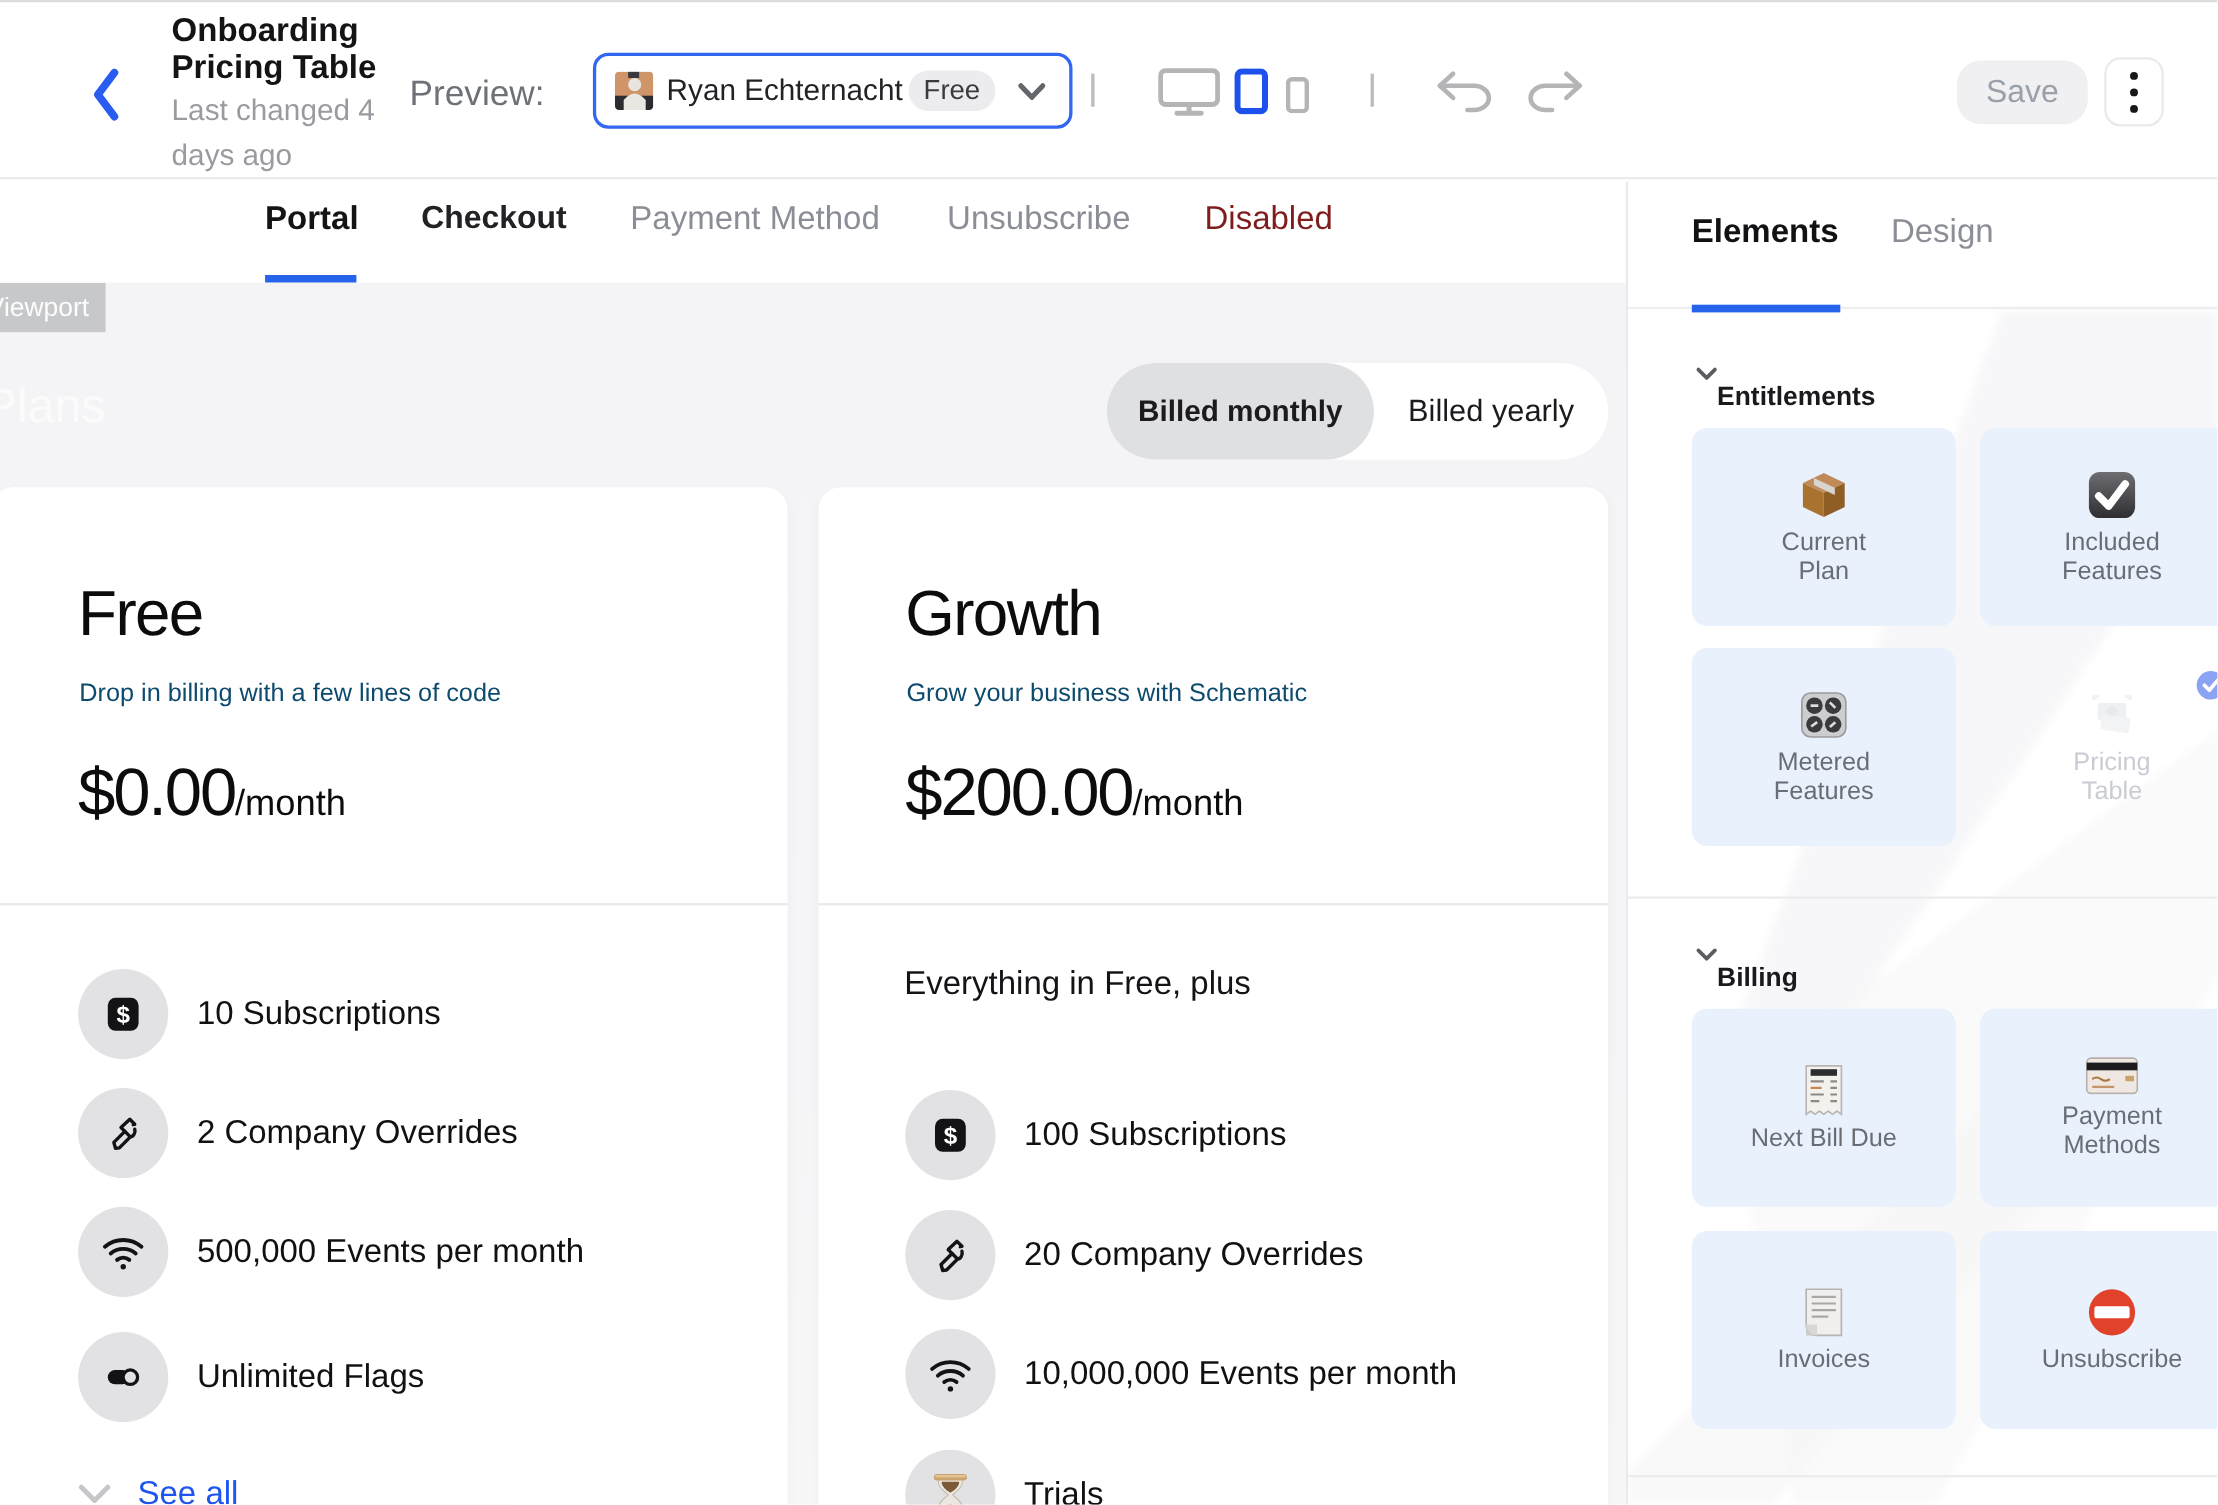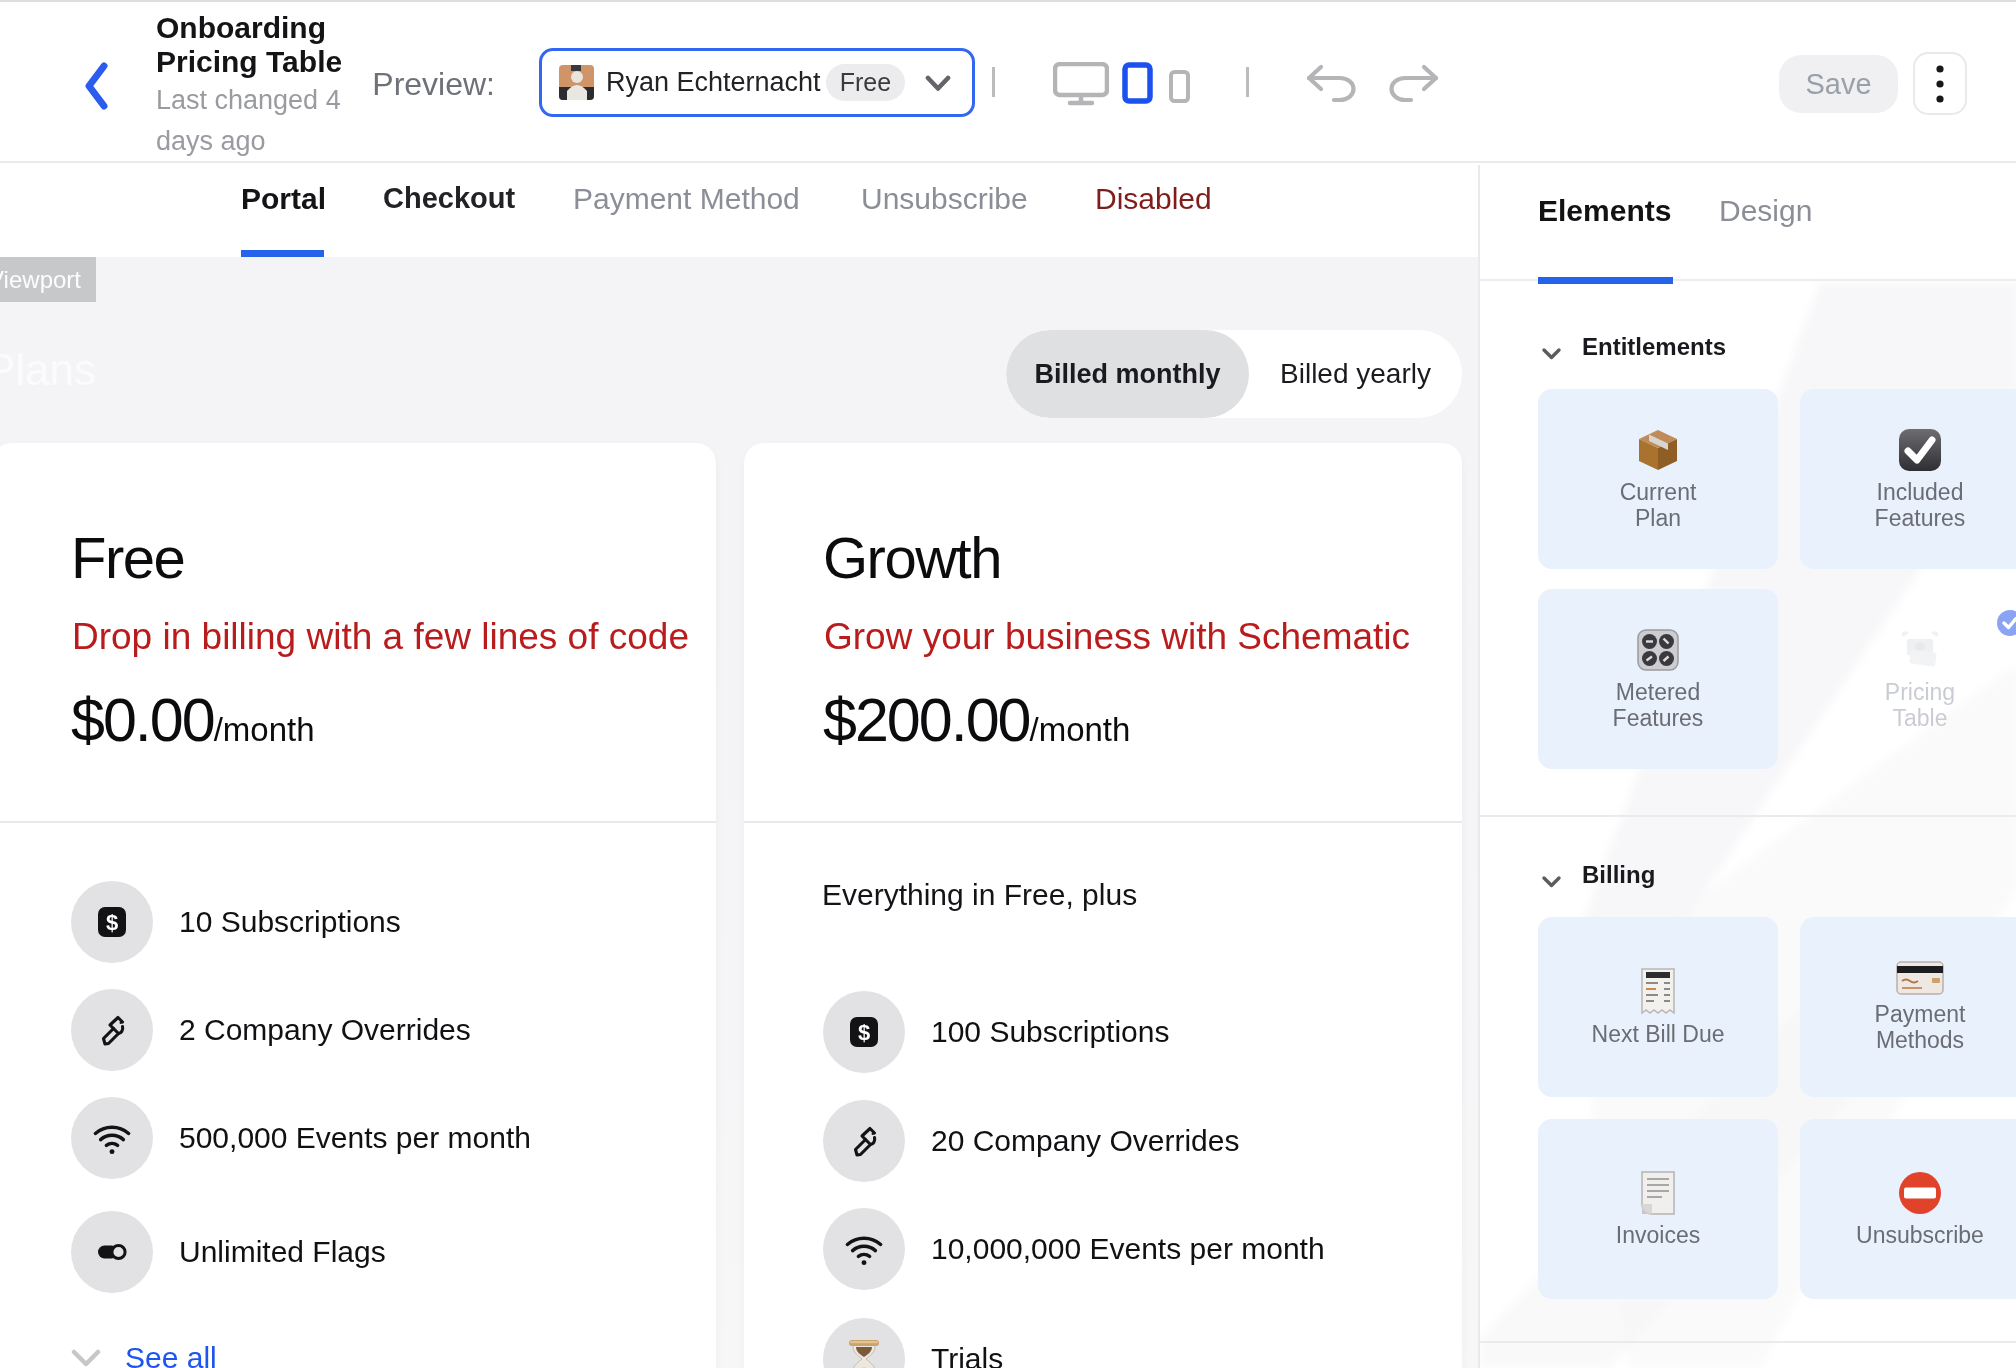--- a/index.html
+++ b/index.html
@@ -76,7 +76,7 @@
   #stab2 { position:absolute; left:239px; top:31px; font-size:30px; line-height:1; color:#8b8e96; }
   #stunder { position:absolute; left:58px; top:112px; width:135px; height:7px; background:#2563eb; }
 
-  .shead { position:absolute; display:flex; align-items:flex-end; }
+  .shead { position:absolute; display:flex; align-items:flex-start;flex-direction:column; }
   .shead .t { margin-left:20px; font-size:24px; font-weight:700; color:#1a1a1e; }
   .scard { position:absolute; width:240px; height:180px; border-radius:14px; background:#e9f1fd;
            display:flex; flex-direction:column; align-items:center; justify-content:center; }

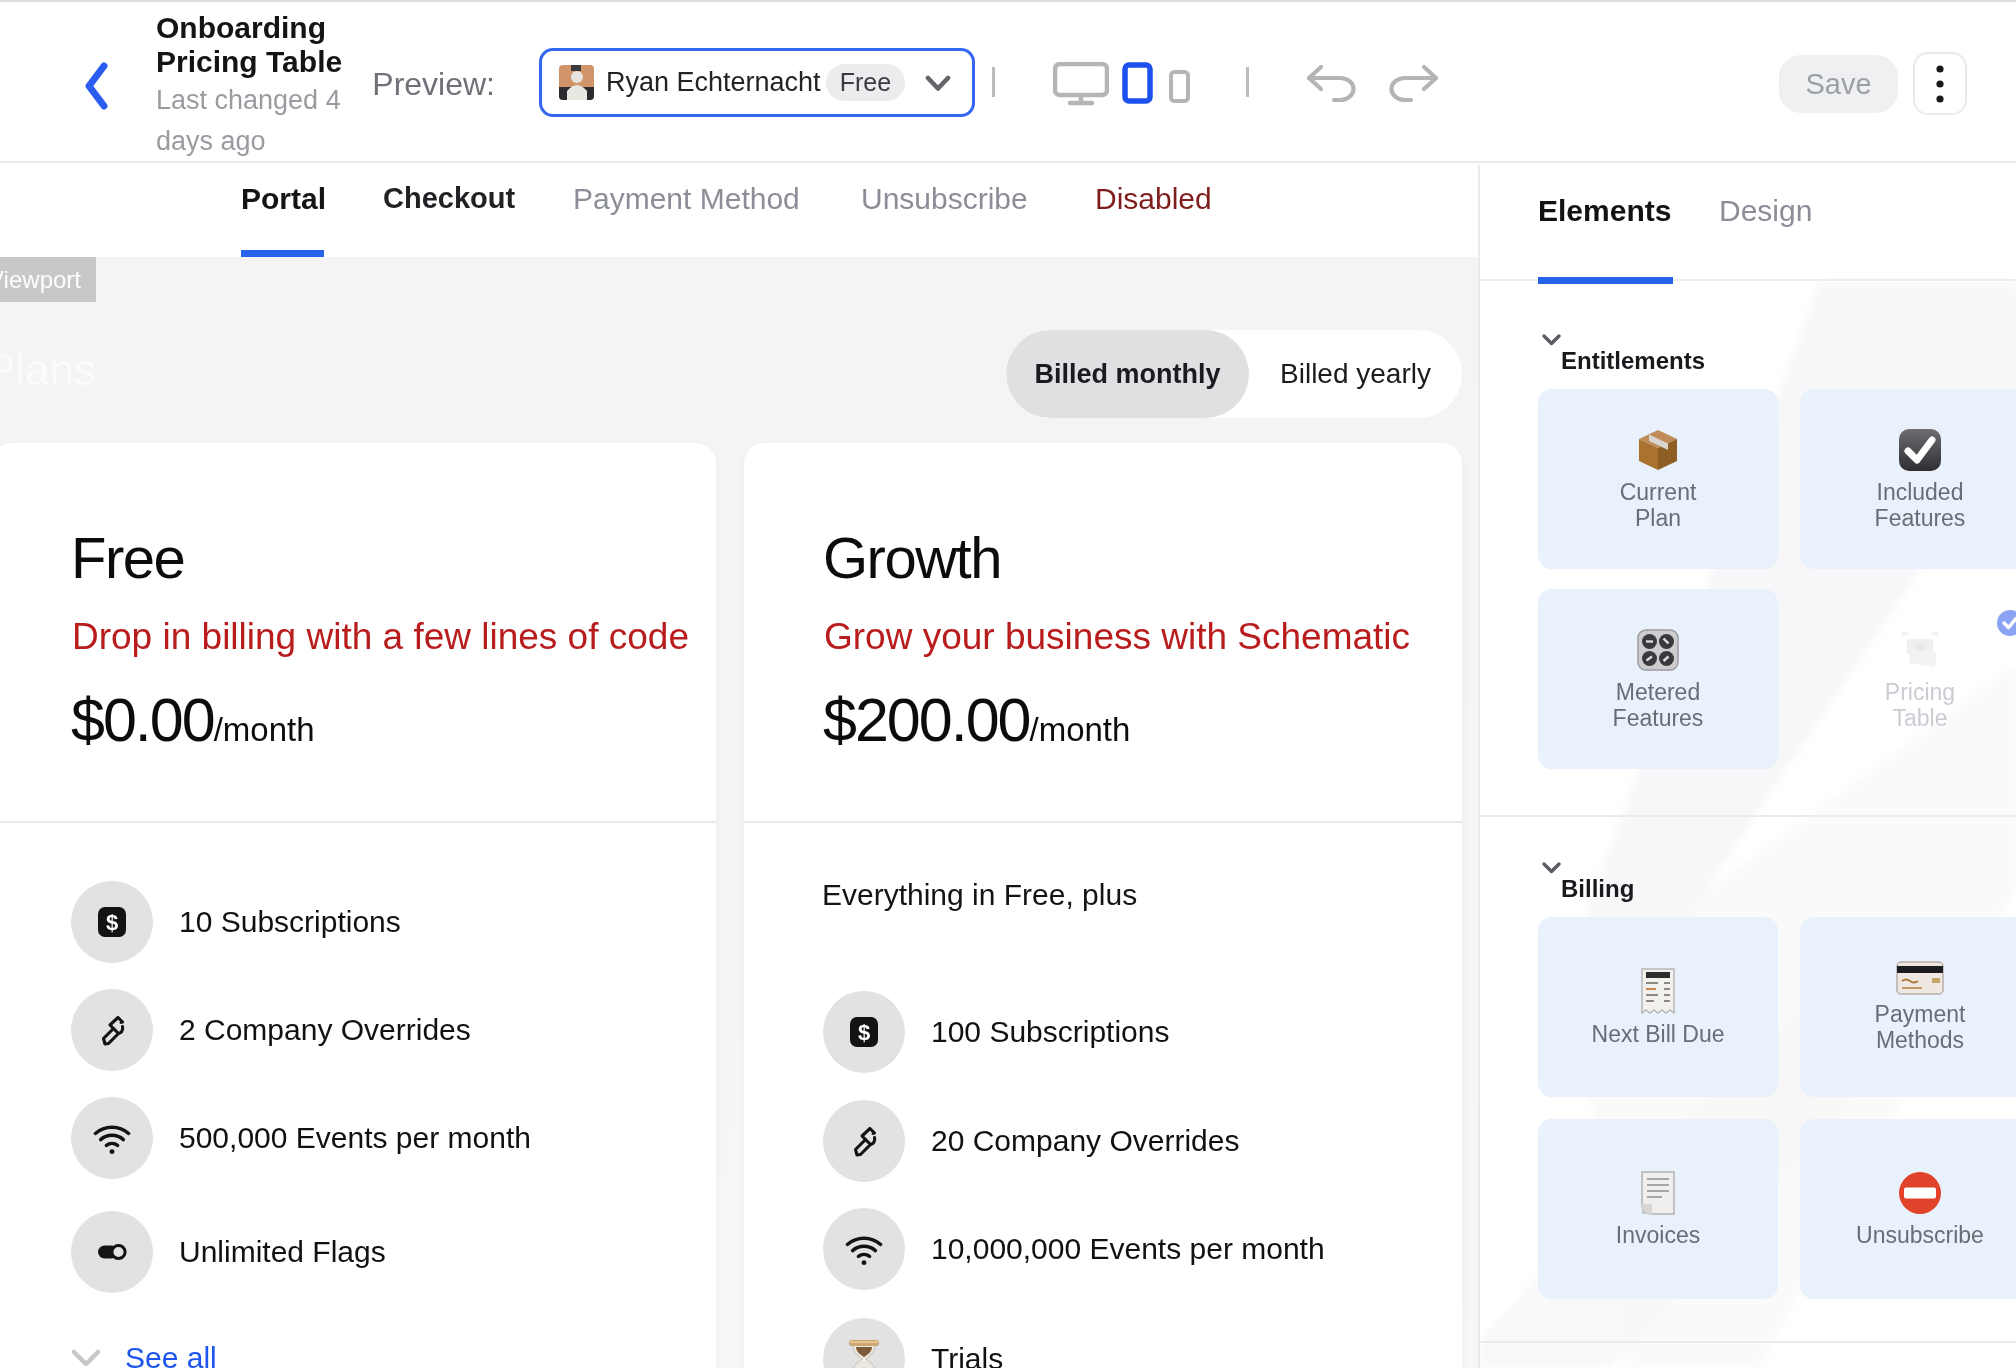--- a/index.html
+++ b/index.html
@@ -56,7 +56,7 @@
   #cardfree { left:-8px; width:724px; }
   #cardgrowth { left:744px; width:718px; }
   .ctitle { position:absolute; left:79px; top:86px; font-size:58px; letter-spacing:-1.5px; line-height:1; color:#0c0c0e; }
-  .cdesc  { position:absolute; left:80px; top:175px; font-size:37px; line-height:1; color:#b91c1c; }
+  .cdesc  { position:absolute; left:80px; top:175px; font-size:23px; line-height:1; color:#0c4a6e; }
   .cprice { position:absolute; left:79px; top:247px; font-size:61px; letter-spacing:-2px; line-height:1; color:#0c0c0e; }
   .cprice span { font-size:33px; letter-spacing:0px; }
   .cdivider { position:absolute; left:0; right:0; top:378px; height:2px; background:#e9e9eb; }

